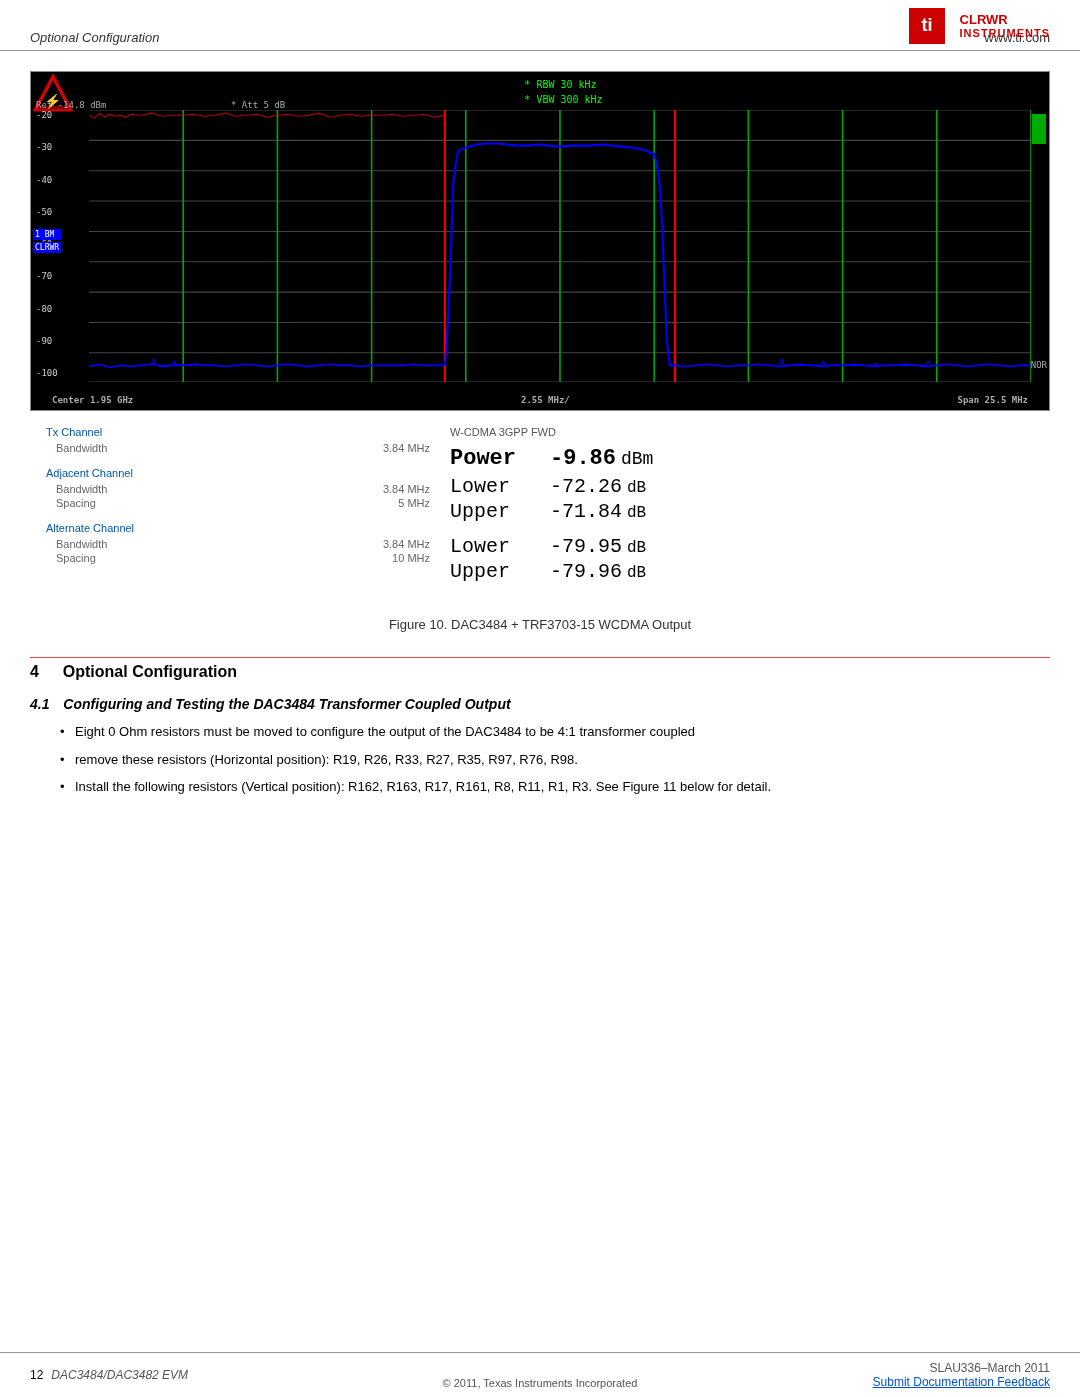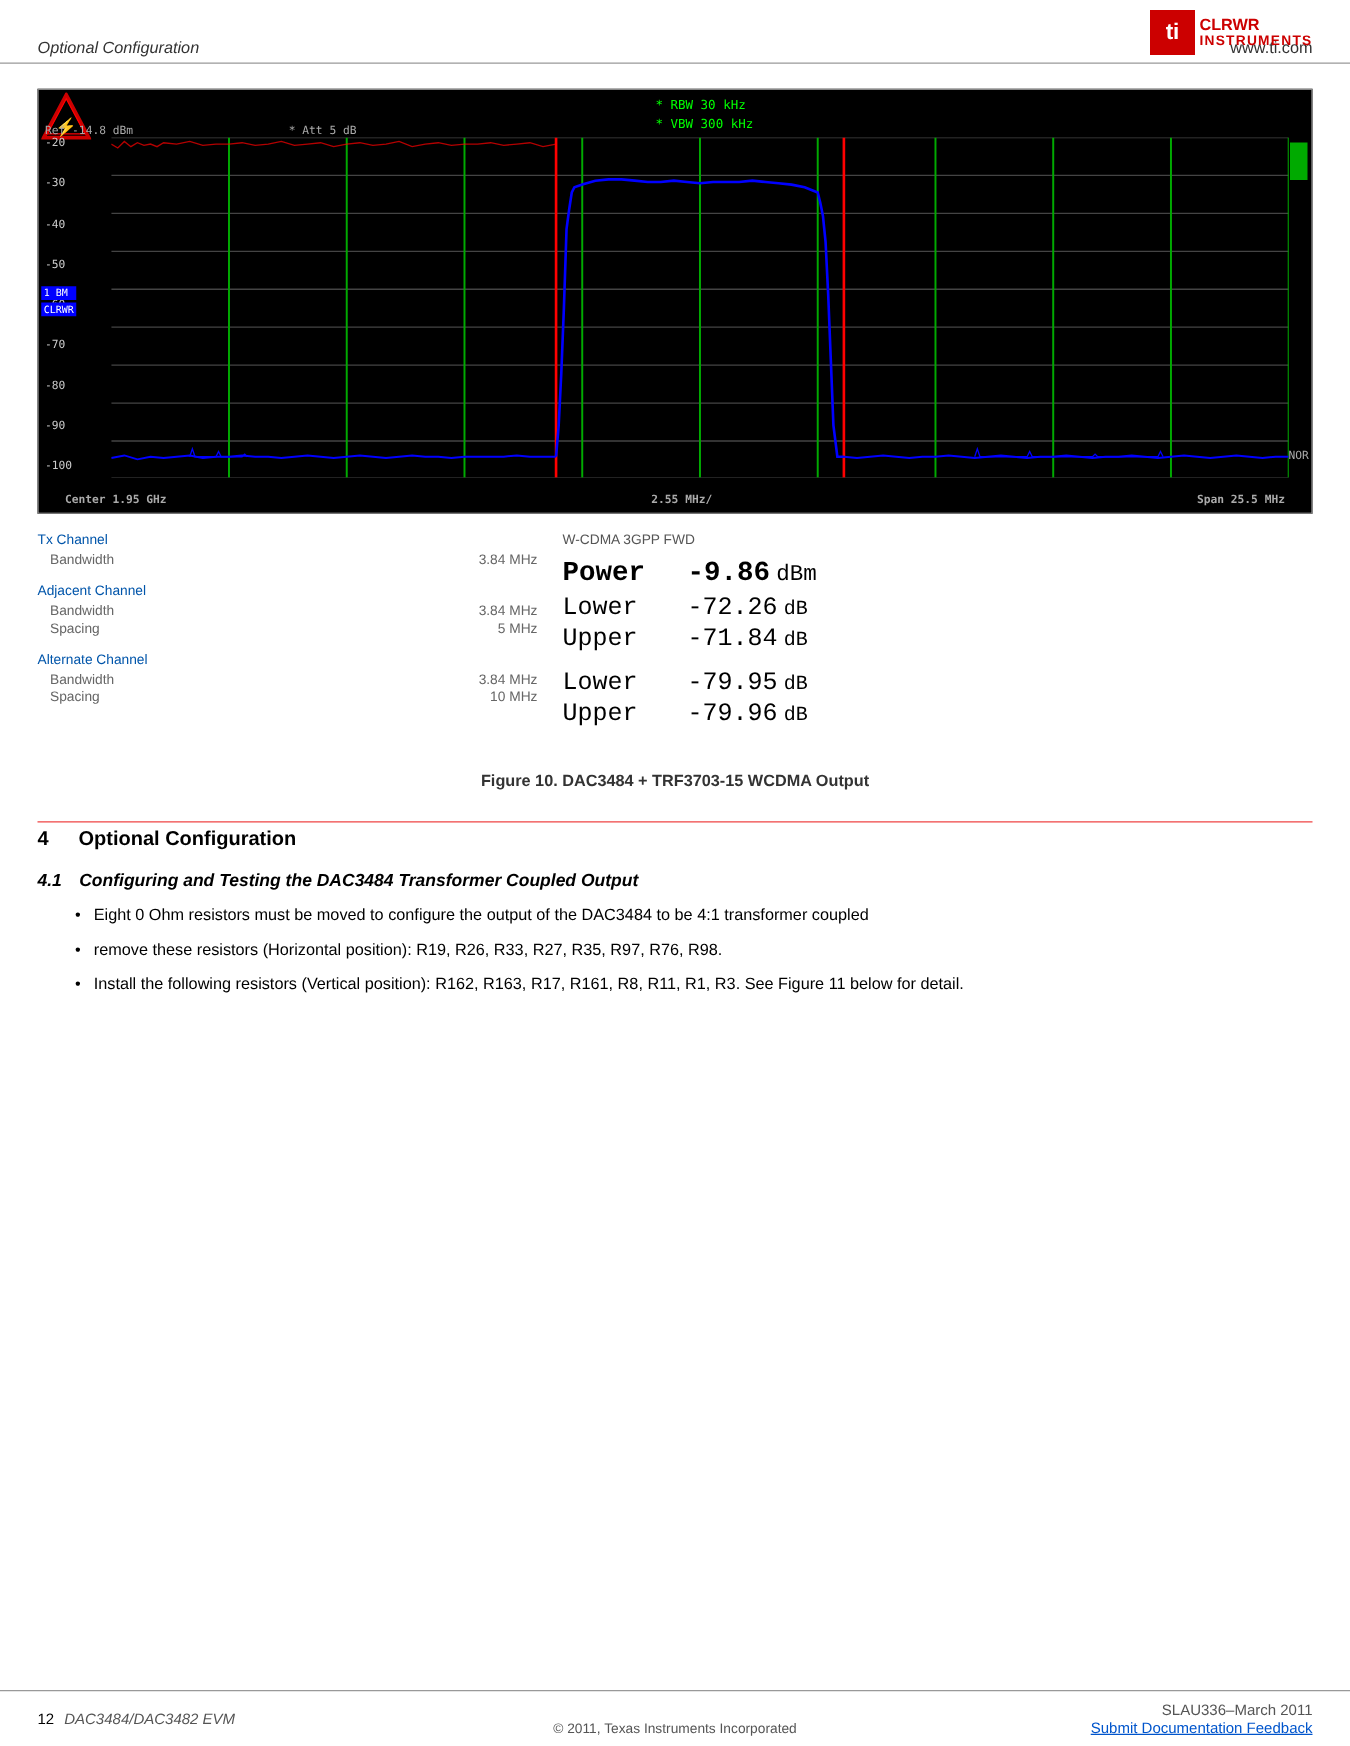--- a/index.html
+++ b/index.html
@@ -38,7 +38,7 @@
       right: 30px;
       display: flex;
       align-items: center;
-      gap: 4px;
+      gap: 15px;
     }
     .ti-logo-icon {
       width: 36px;

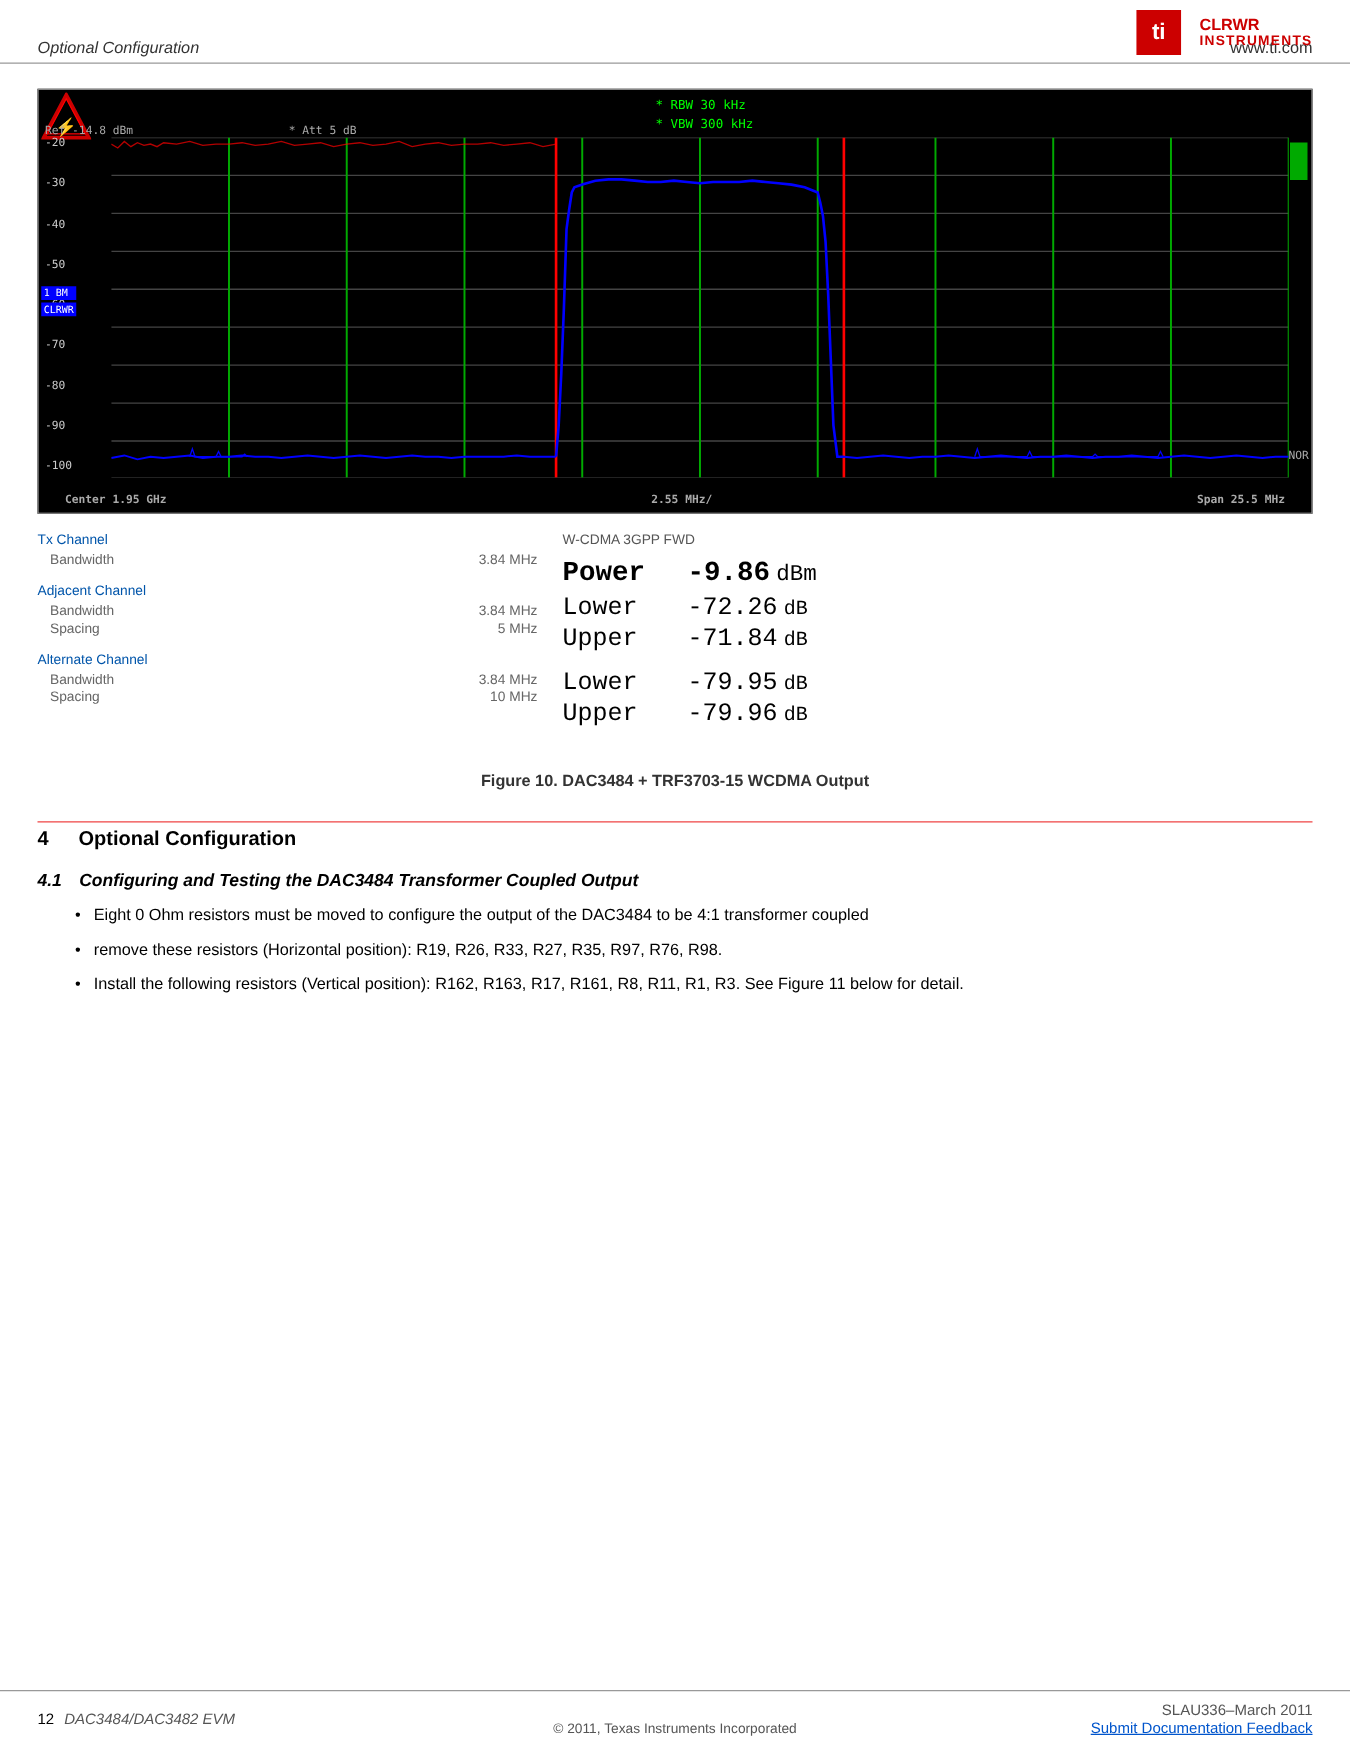--- a/index.html
+++ b/index.html
@@ -221,6 +221,7 @@
 
     .meas-section {
       margin-bottom: 12px;
+      margin-left: 16px;
     }
     .meas-section-title {
       color: #0055aa;

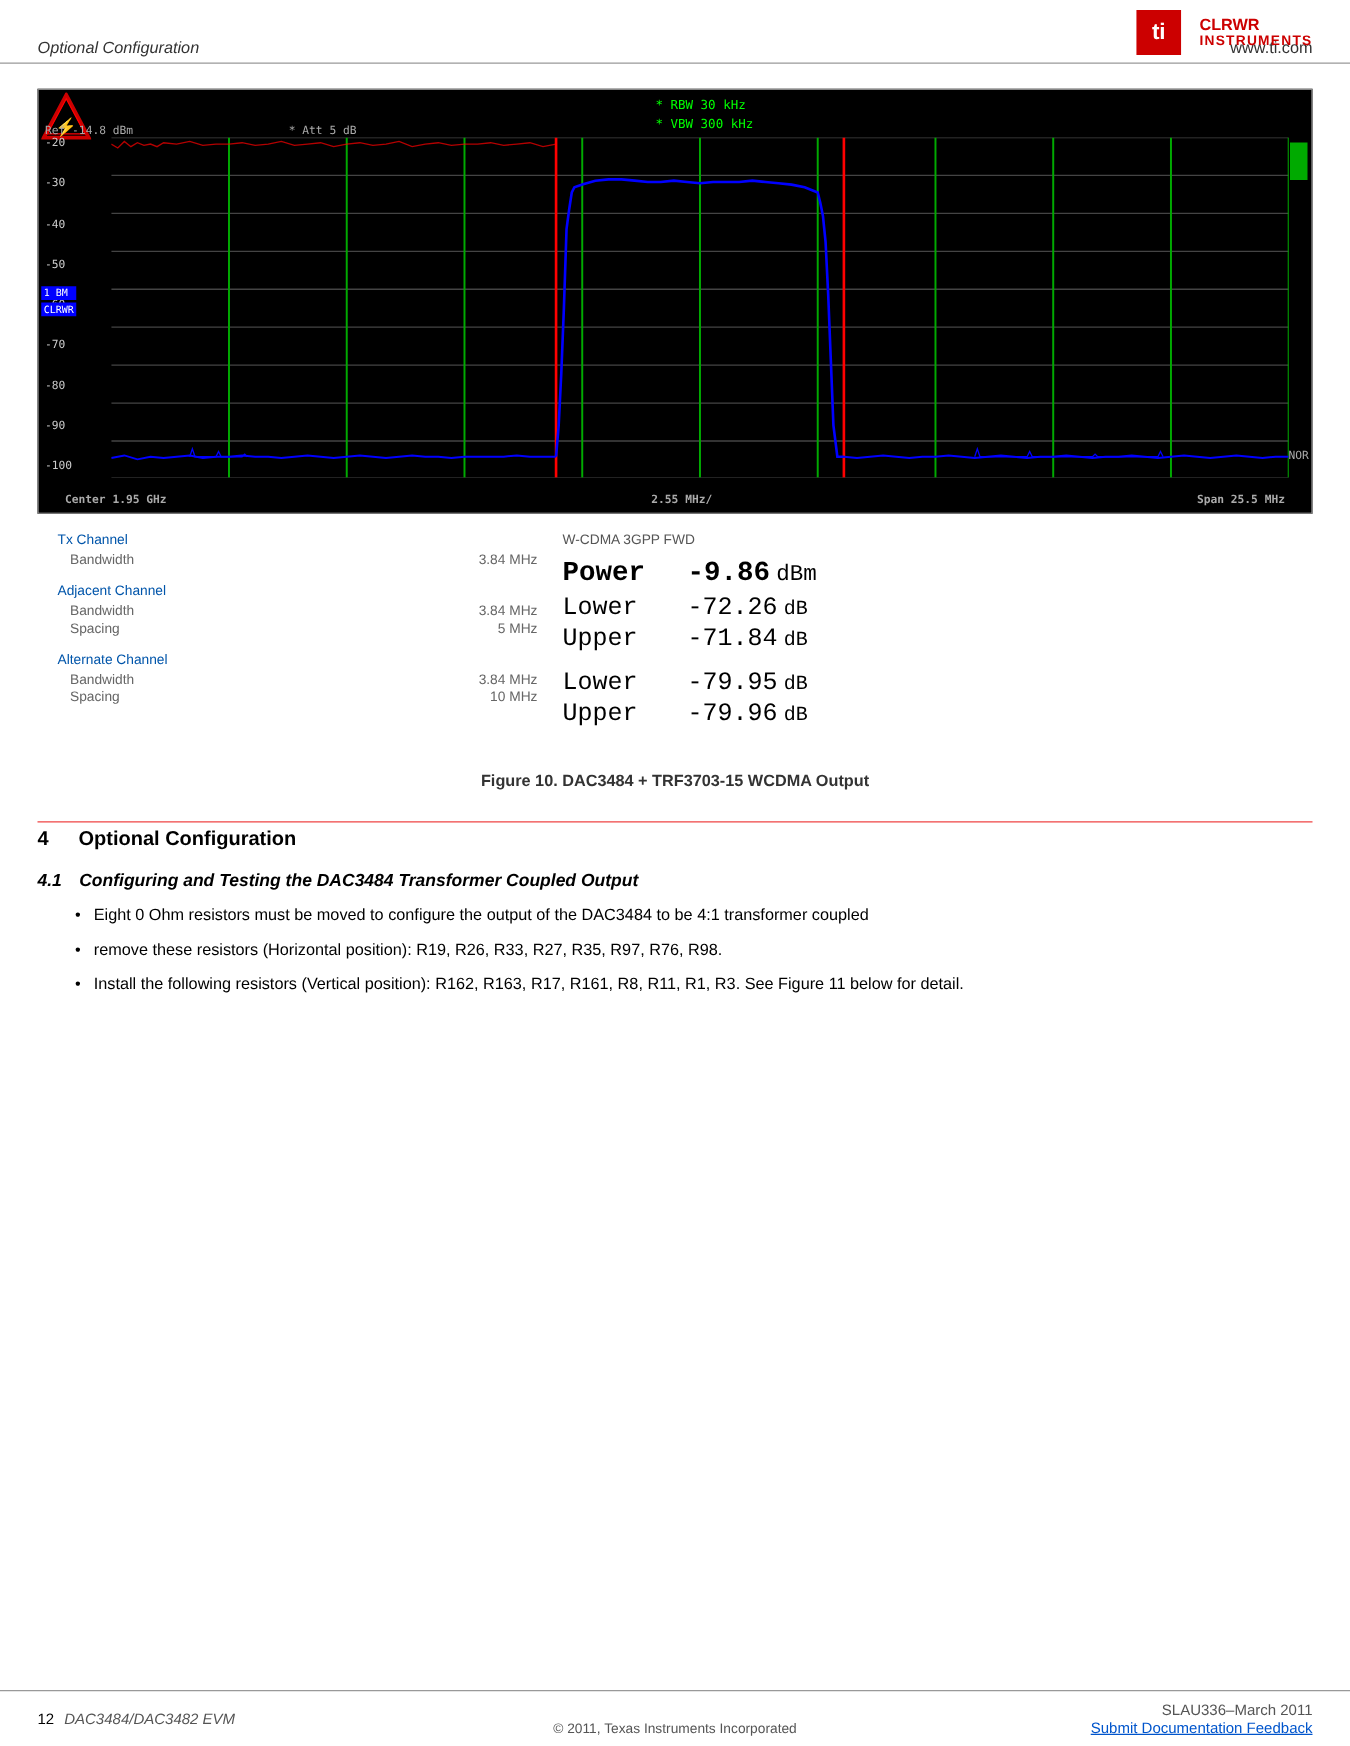--- a/index.html
+++ b/index.html
@@ -301,7 +301,7 @@
       margin-bottom: 4px;
     }
     .caption-title {
-      font-weight: bold;
+      font-weight: normal;
       font-size: 13px;
       margin-top: 32px;
     }

